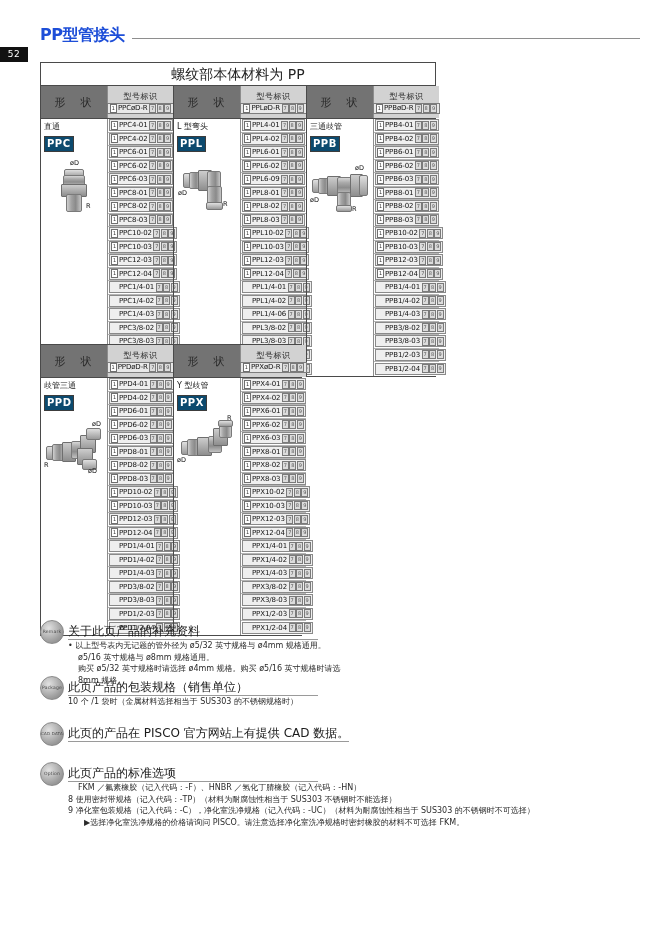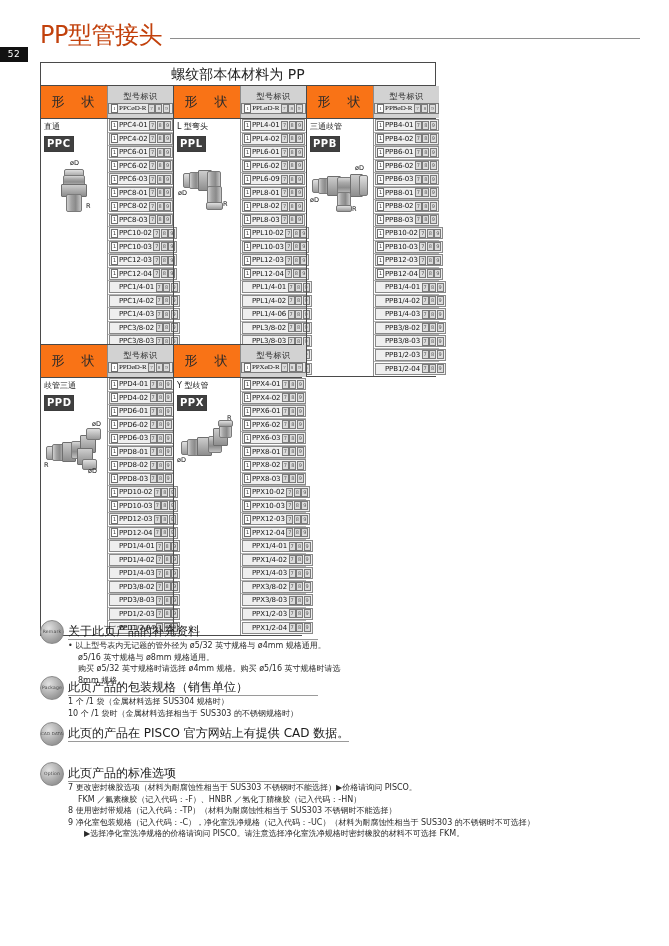--- a/index.html
+++ b/index.html
@@ -31,7 +31,7 @@
     display:flex;align-items:center;
   }
   #page-title{
-    font-size:24px;font-weight:normal;color:#c2410c;
+    font-size:16px;font-weight:bold;color:#1d4ed8;
     letter-spacing:-0.5px;white-space:nowrap;
   }
   #title-rule{

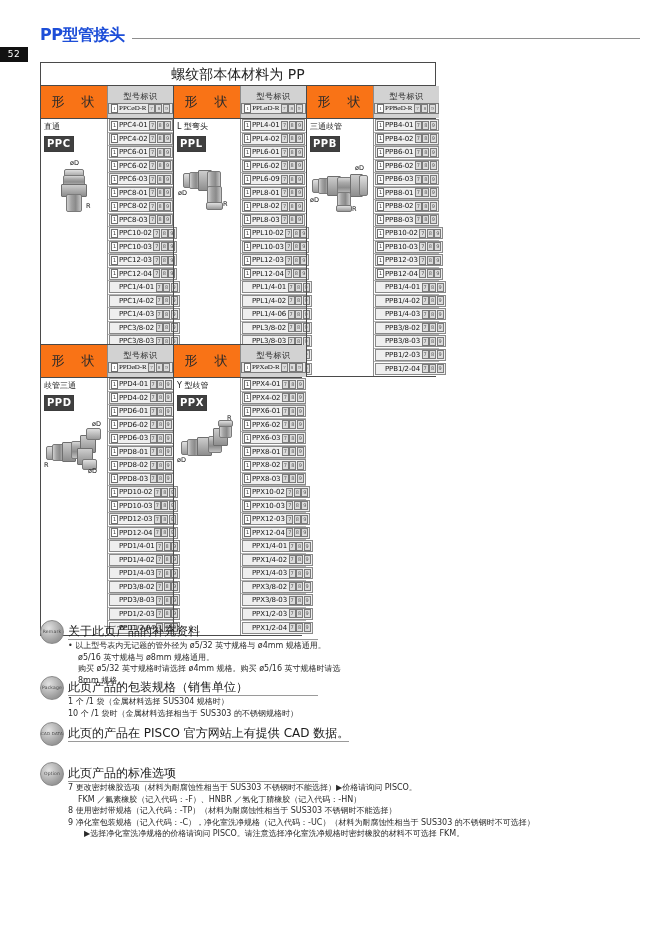--- a/index.html
+++ b/index.html
@@ -61,8 +61,8 @@
 
   .hdr-shape{
     width:66px;box-sizing:border-box;
-    background:#f97316;
-    font-size:13px;color:#2a2a2a;
+    background:#737373;
+    font-size:11px;color:#2a2a2a;
     display:flex;align-items:center;justify-content:center;
     letter-spacing:2px;
     height:32px;

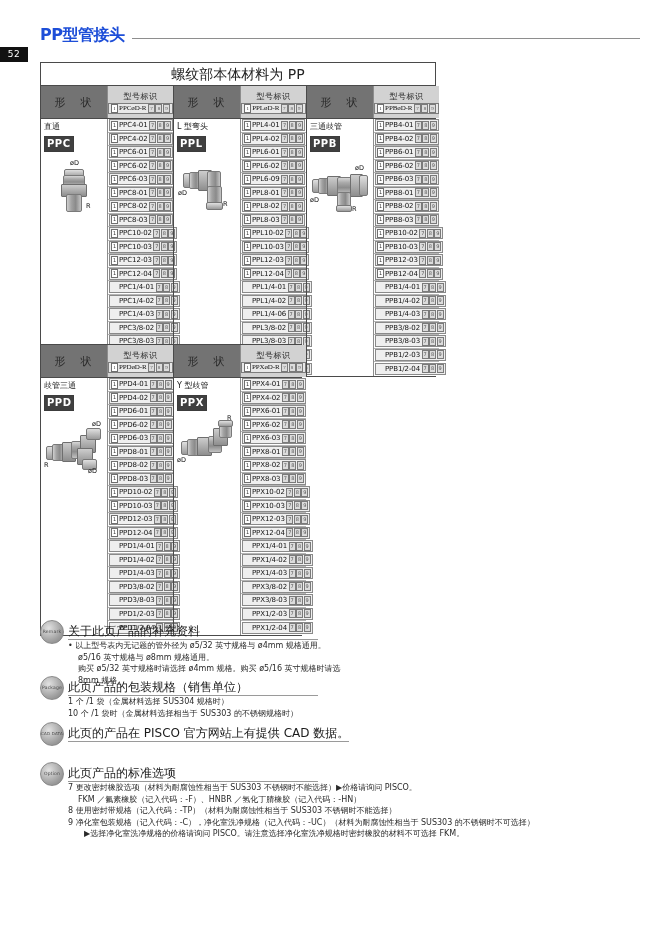--- a/index.html
+++ b/index.html
@@ -80,7 +80,7 @@
     margin-top:1px;
     border:1px solid #7d7d7d;background:#e8e8e8;
     font-size:6.5px;line-height:9px;padding:0 2px;
-    white-space:nowrap;display:flex;align-items:center;font-family:Liberation Serif, serif;
+    white-space:nowrap;display:flex;align-items:center;
   }
 
   .body-row{display:flex;}

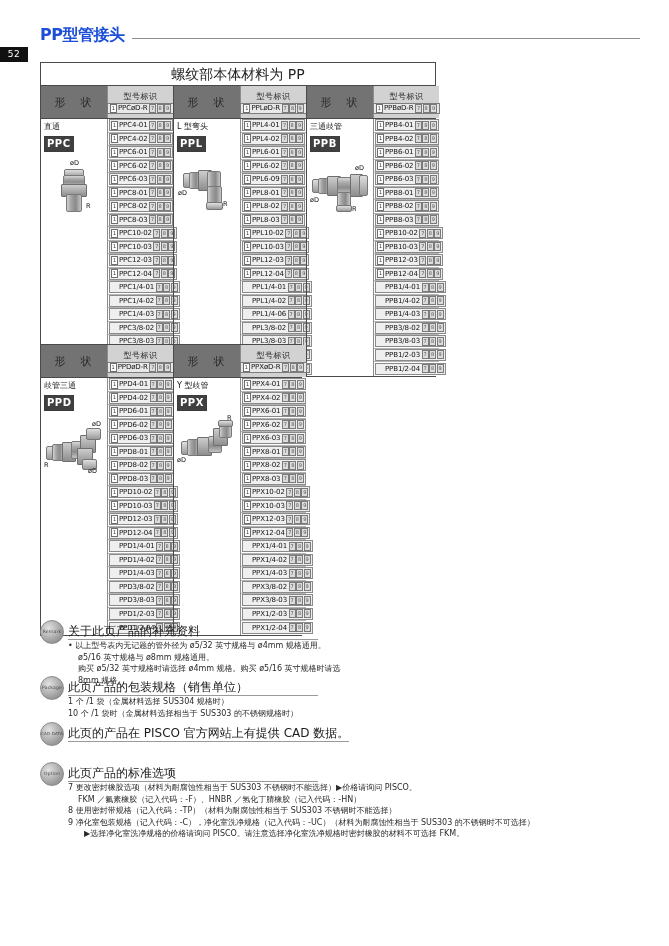--- a/index.html
+++ b/index.html
@@ -95,7 +95,7 @@
   .shape-name{font-size:8px;color:#1a1a1a;line-height:10px;white-space:nowrap;}
   .shape-code{
     display:inline-block;margin-top:2px;
-    background:#404040;color:#fff;
+    background:#0c4a6e;color:#fff;
     font-size:10px;font-weight:bold;line-height:12px;
     padding:1px 2px;letter-spacing:.5px;
     border:1px solid #3c3c3c;

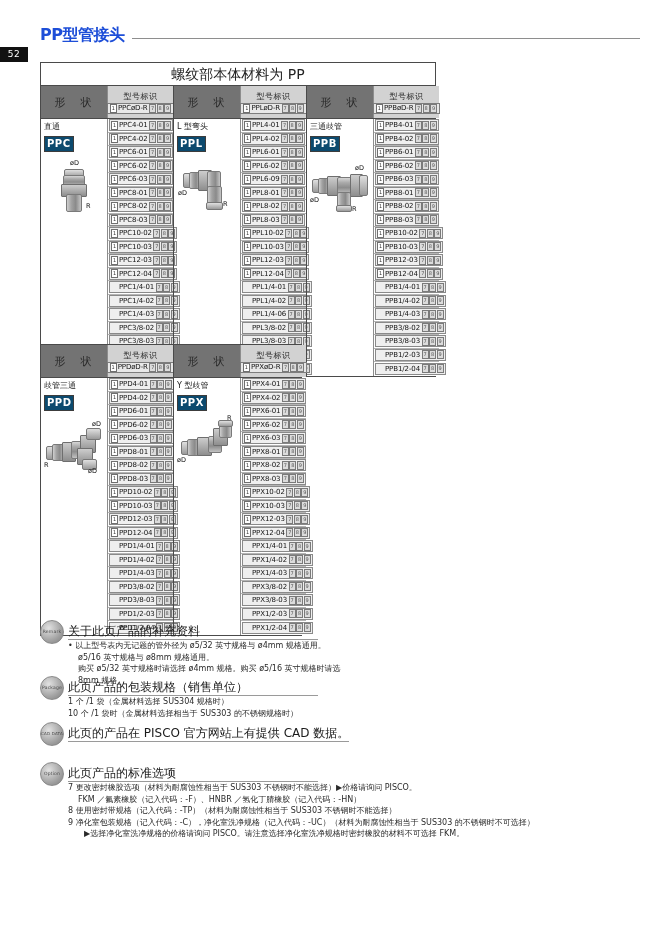--- a/index.html
+++ b/index.html
@@ -1422,7 +1422,6 @@
   <div class="note-body">
     <div class="note-title">此页产品的包装规格（销售单位）</div>
     <div id="package-lines">
-        <div class="note-line">1 个 /1 袋（金属材料选择 SUS304 规格时）</div>
         <div class="note-line">10 个 /1 袋时（金属材料选择相当于 SUS303 的不锈钢规格时）</div>
       </div>
   </div>

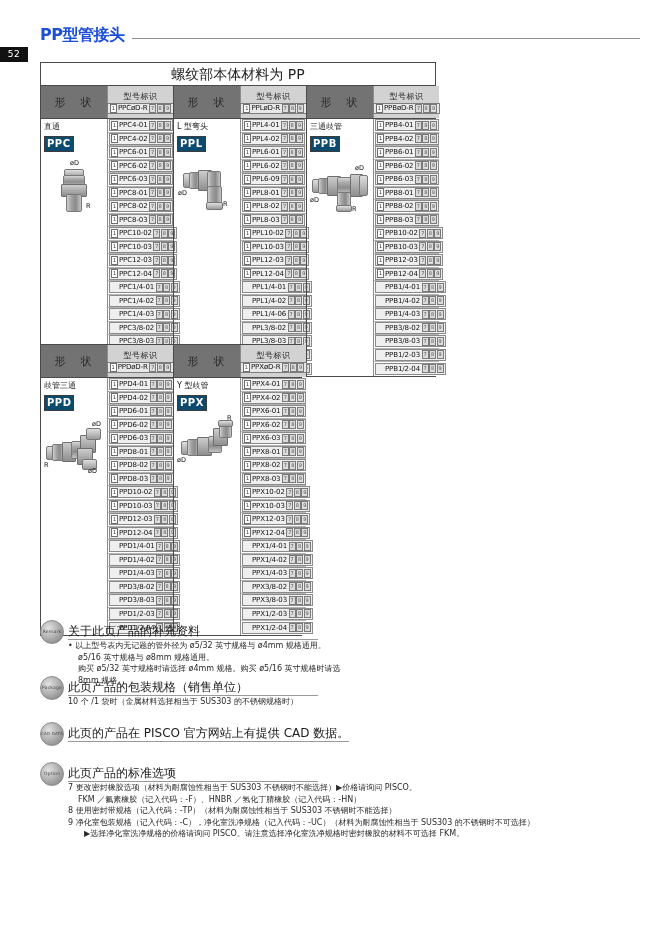--- a/index.html
+++ b/index.html
@@ -1439,7 +1439,6 @@
   <div class="note-body">
     <div class="note-title">此页产品的标准选项</div>
     <div id="option-lines">
-        <div class="note-line">7 更改密封橡胶选项（材料为耐腐蚀性相当于 SUS303 不锈钢时不能选择）▶价格请询问 PISCO。</div>
         <div class="note-line ind">FKM ／氟素橡胶（记入代码：-F）、HNBR ／氢化丁腈橡胶（记入代码：-HN）</div>
         <div class="note-line">8 使用密封带规格（记入代码：-TP）（材料为耐腐蚀性相当于 SUS303 不锈钢时不能选择）</div>
         <div class="note-line">9 净化室包装规格（记入代码：-C），净化室洗净规格（记入代码：-UC）（材料为耐腐蚀性相当于 SUS303 的不锈钢时不可选择）</div>

